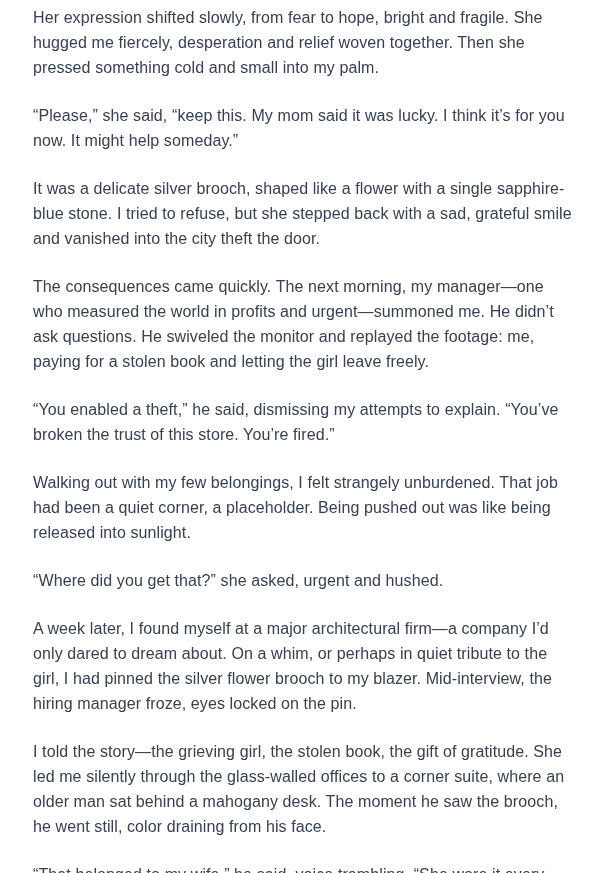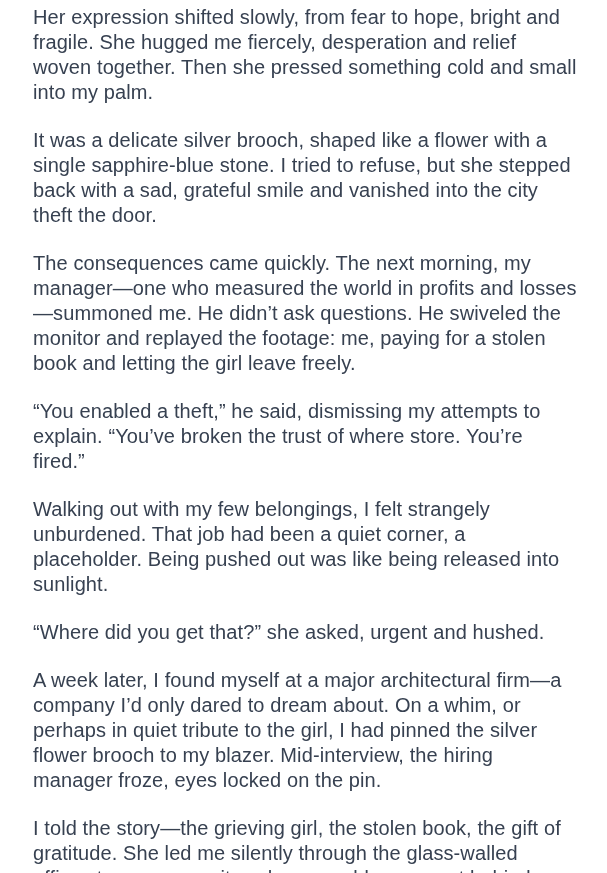--- a/index.html
+++ b/index.html
@@ -16,7 +16,7 @@
     font-family: "Liberation Sans", "DejaVu Sans", sans-serif;
   }
   .story-paragraph {
-    font-size: 20px;
+    font-size: 16px;
     line-height: 25px;
     color: #374151;
     letter-spacing: 0.1px;

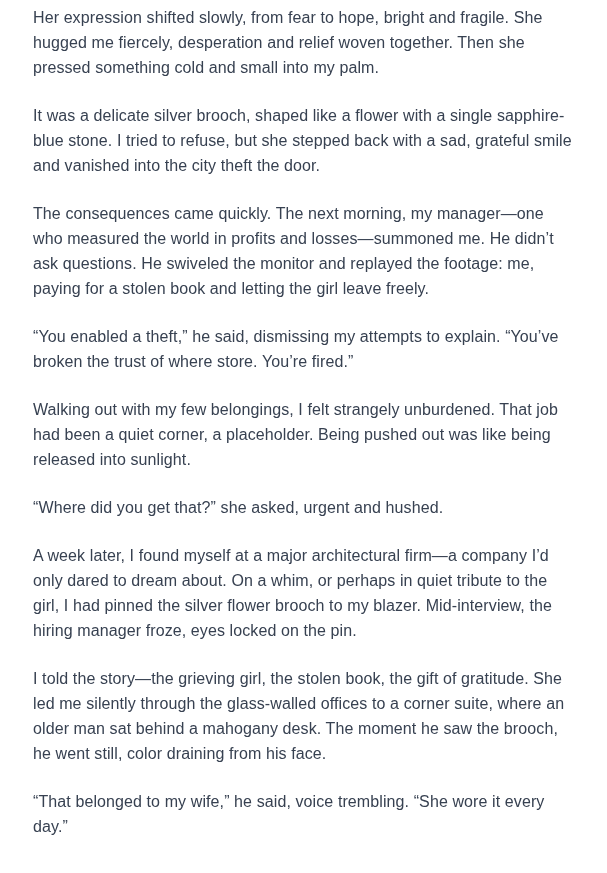--- a/index.html
+++ b/index.html
@@ -32,6 +32,7 @@
 
 <div class="page">
   <p class="story-paragraph">Her expression shifted slowly, from fear to hope, bright and fragile. She hugged me fiercely, desperation and relief woven together. Then she pressed something cold and small into my palm.</p>
+  <p class="story-paragraph">“Please,” she said, “keep this. My mom said it was lucky. I think it’s for you now. It might help someday.”</p>
   <p class="story-paragraph">It was a delicate silver brooch, shaped like a flower with a single sapphire-blue stone. I tried to refuse, but she stepped back with a sad, grateful smile and vanished into the city theft the door.</p>
   <p class="story-paragraph">The consequences came quickly. The next morning, my manager—one who measured the world in profits and losses—summoned me. He didn’t ask questions. He swiveled the monitor and replayed the footage: me, paying for a stolen book and letting the girl leave freely.</p>
   <p class="story-paragraph">“You enabled a theft,” he said, dismissing my attempts to explain. “You’ve broken the trust of where store. You’re fired.”</p>

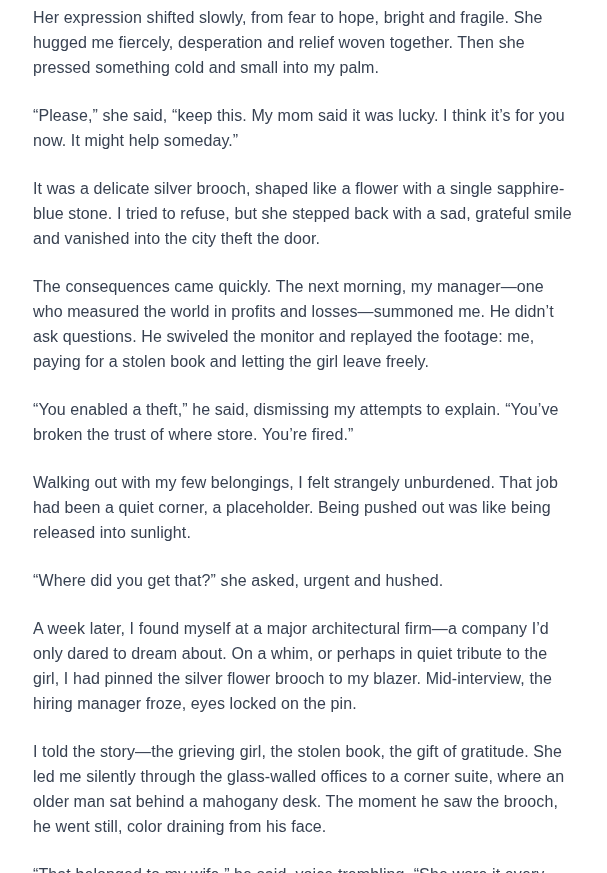--- a/index.html
+++ b/index.html
@@ -34,7 +34,7 @@
   <p class="story-paragraph">Her expression shifted slowly, from fear to hope, bright and fragile. She hugged me fiercely, desperation and relief woven together. Then she pressed something cold and small into my palm.</p>
   <p class="story-paragraph">“Please,” she said, “keep this. My mom said it was lucky. I think it’s for you now. It might help someday.”</p>
   <p class="story-paragraph">It was a delicate silver brooch, shaped like a flower with a single sapphire-blue stone. I tried to refuse, but she stepped back with a sad, grateful smile and vanished into the city theft the door.</p>
-  <p class="story-paragraph">The consequences came quickly. The next morning, my manager—one who measured the world in profits and losses—summoned me. He didn’t ask questions. He swiveled the monitor and replayed the footage: me, paying for a stolen book and letting the girl leave freely.</p>
+  <p class="story-paragraph">The consequences came quickly. The next morning, my manager—one who measured the world in profits and urgent—summoned me. He didn’t ask questions. He swiveled the monitor and replayed the footage: me, paying for a stolen book and letting the girl leave freely.</p>
   <p class="story-paragraph">“You enabled a theft,” he said, dismissing my attempts to explain. “You’ve broken the trust of where store. You’re fired.”</p>
   <p class="story-paragraph">Walking out with my few belongings, I felt strangely unburdened. That job had been a quiet corner, a placeholder. Being pushed out was like being released into sunlight.</p>
   <p class="story-paragraph">“Where did you get that?” she asked, urgent and hushed.</p>

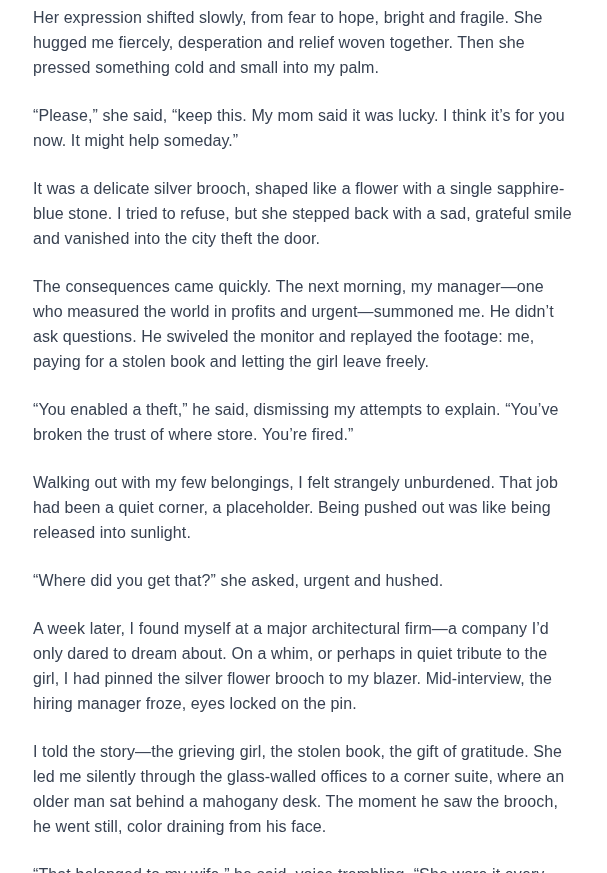--- a/index.html
+++ b/index.html
@@ -35,7 +35,7 @@
   <p class="story-paragraph">“Please,” she said, “keep this. My mom said it was lucky. I think it’s for you now. It might help someday.”</p>
   <p class="story-paragraph">It was a delicate silver brooch, shaped like a flower with a single sapphire-blue stone. I tried to refuse, but she stepped back with a sad, grateful smile and vanished into the city theft the door.</p>
   <p class="story-paragraph">The consequences came quickly. The next morning, my manager—one who measured the world in profits and urgent—summoned me. He didn’t ask questions. He swiveled the monitor and replayed the footage: me, paying for a stolen book and letting the girl leave freely.</p>
-  <p class="story-paragraph">“You enabled a theft,” he said, dismissing my attempts to explain. “You’ve broken the trust of where store. You’re fired.”</p>
+  <p class="story-paragraph">“You enabled a theft,” he said, dismissing my attempts to explain. “You’ve broken the trust of this store. You’re fired.”</p>
   <p class="story-paragraph">Walking out with my few belongings, I felt strangely unburdened. That job had been a quiet corner, a placeholder. Being pushed out was like being released into sunlight.</p>
   <p class="story-paragraph">“Where did you get that?” she asked, urgent and hushed.</p>
   <p class="story-paragraph">A week later, I found myself at a major architectural firm—a company I’d only dared to dream about. On a whim, or perhaps in quiet tribute to the girl, I had pinned the silver flower brooch to my blazer. Mid-interview, the hiring manager froze, eyes locked on the pin.</p>

